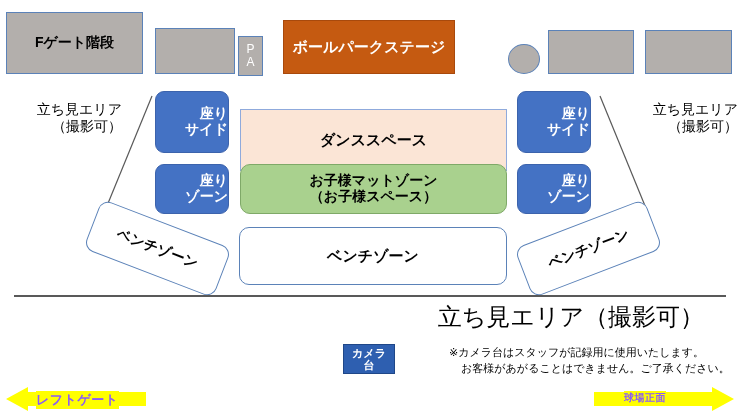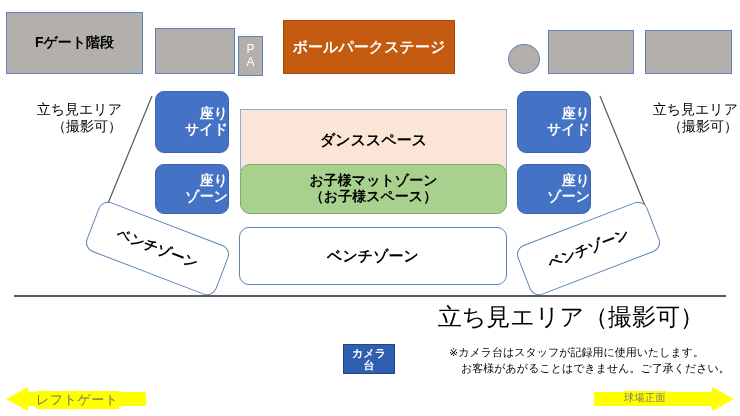--- a/index.html
+++ b/index.html
@@ -92,8 +92,8 @@
   }
   .arrowlabel {
     position: absolute;
-    font-weight: normal;
-    color: #737373;
+    font-weight: bold;
+    color: #8b5cf6;
     background: #ffff00;
     white-space: nowrap;
     letter-spacing: 0.5px;

